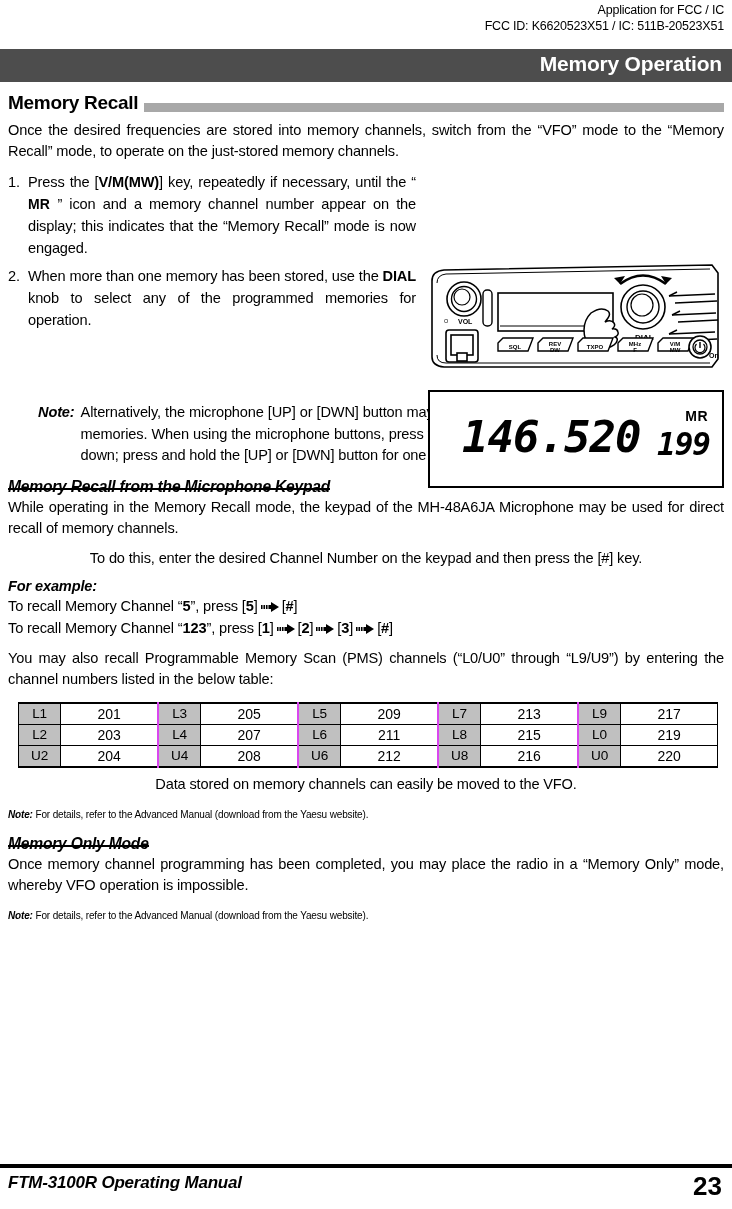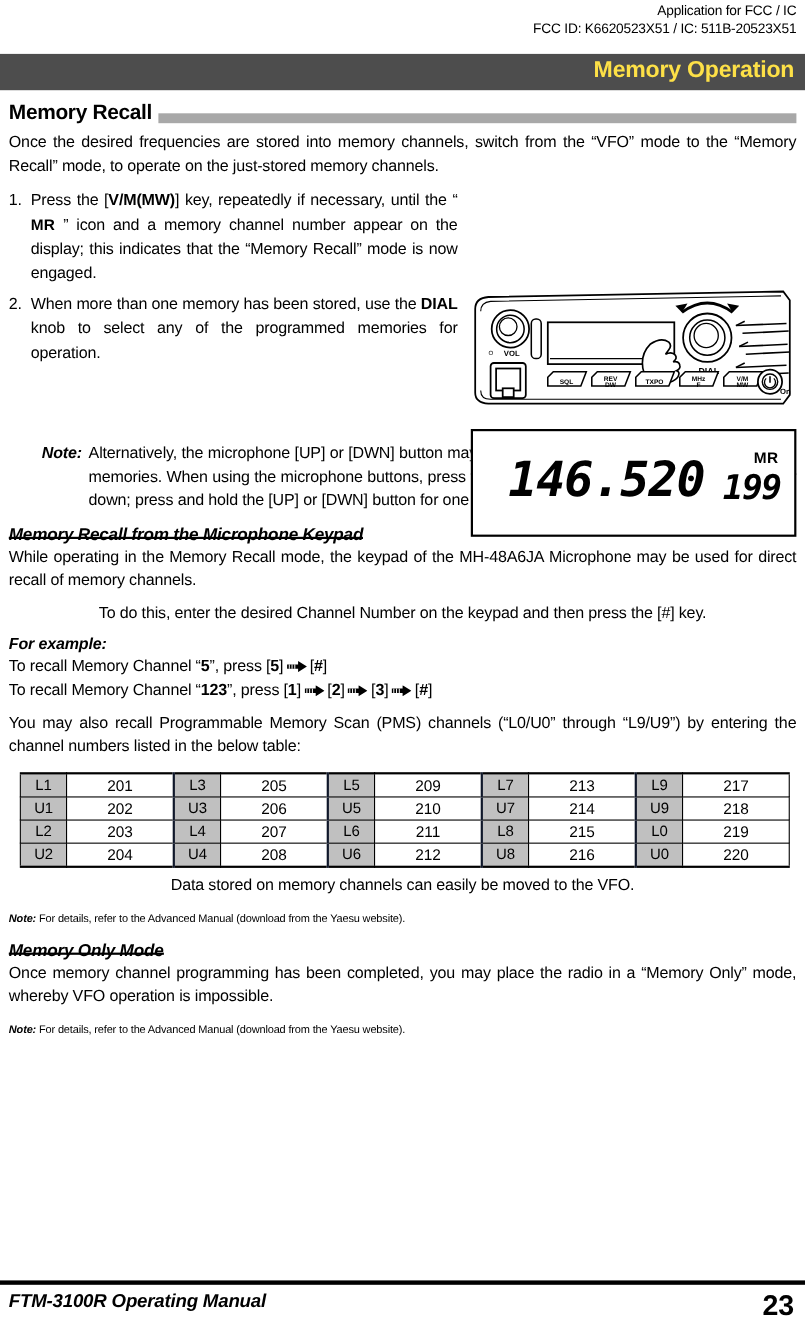--- a/index.html
+++ b/index.html
@@ -42,7 +42,7 @@
     position: absolute;
     right: 10px;
     top: 3px;
-    color: #fde047;
+    color: #ffffff;
     font-size: 21px;
     font-weight: bold;
     letter-spacing: -0.2px;

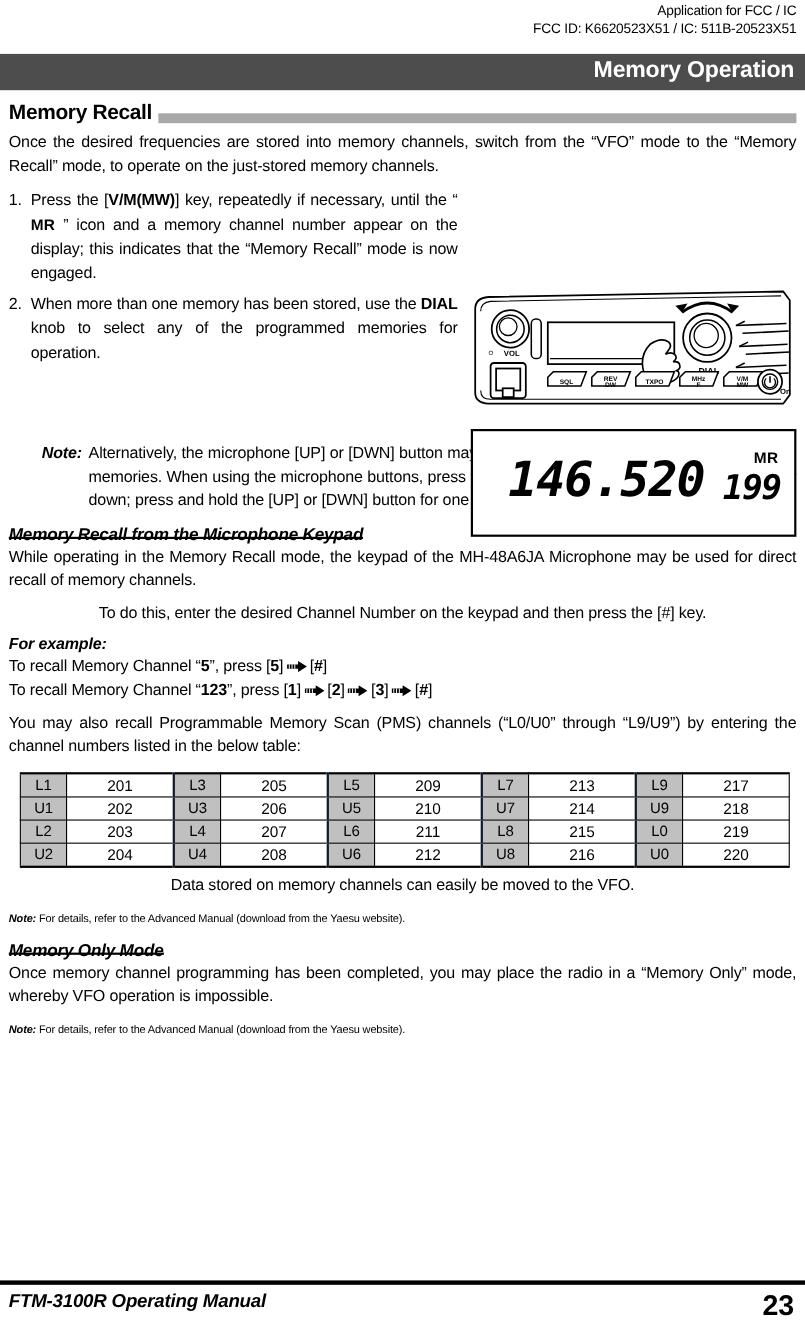--- a/index.html
+++ b/index.html
@@ -266,7 +266,7 @@
     width: 98px;
   }
   .pms-table td.lbl.grp {
-    border-left: 2px solid #0f172a;
+    border-left: 2px solid #d946ef;
   }
 
   

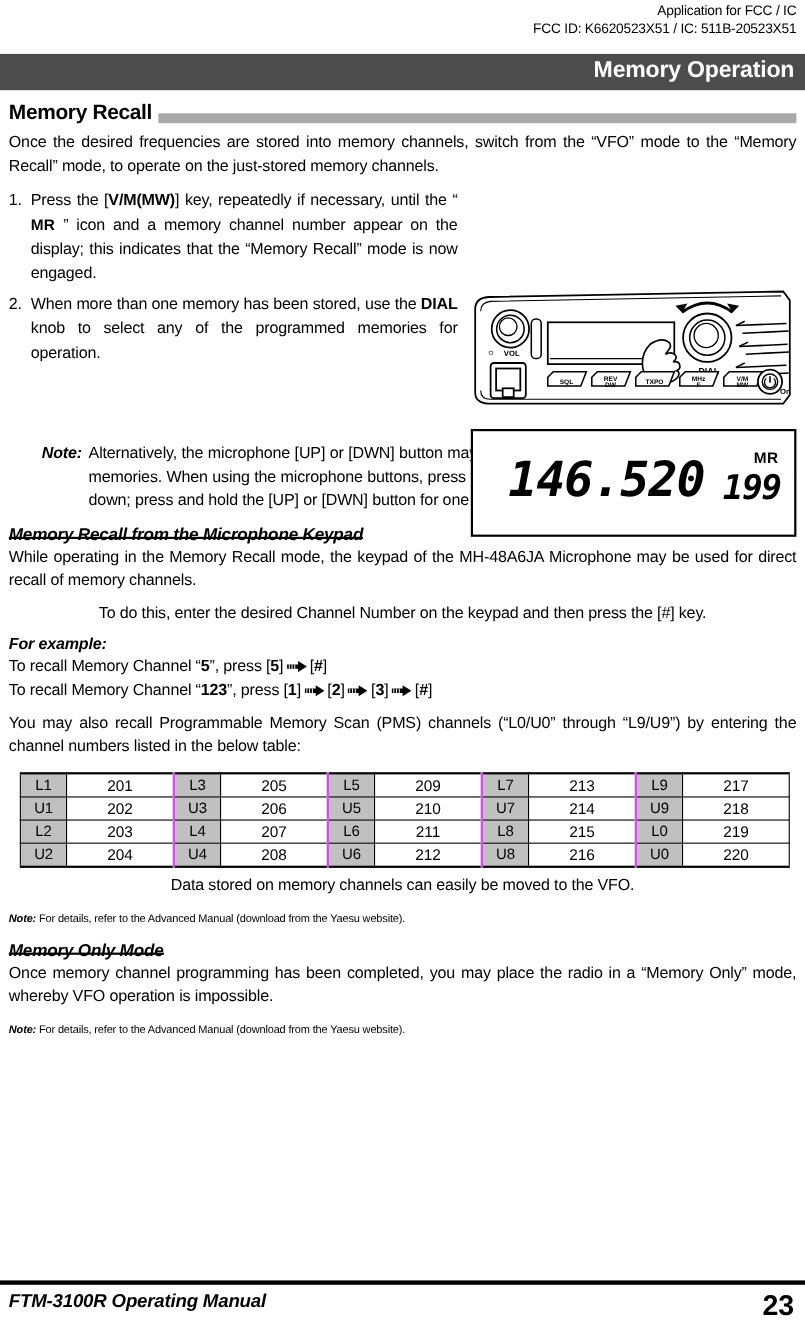--- a/index.html
+++ b/index.html
@@ -496,18 +496,6 @@
         <td class="val">213</td>
         <td class="lbl grp">L9</td>
         <td class="val">217</td>
-      </tr>
-      <tr>
-        <td class="lbl">U1</td>
-        <td class="val">202</td>
-        <td class="lbl grp">U3</td>
-        <td class="val">206</td>
-        <td class="lbl grp">U5</td>
-        <td class="val">210</td>
-        <td class="lbl grp">U7</td>
-        <td class="val">214</td>
-        <td class="lbl grp">U9</td>
-        <td class="val">218</td>
       </tr>
       <tr>
         <td class="lbl">L2</td>

